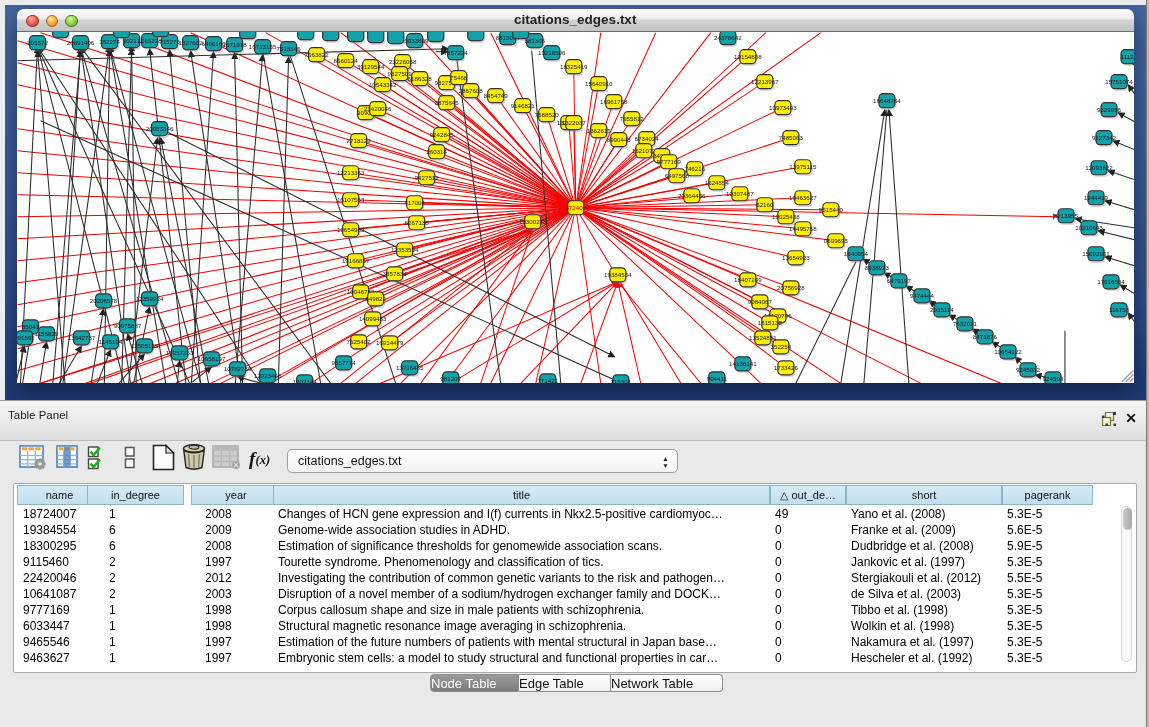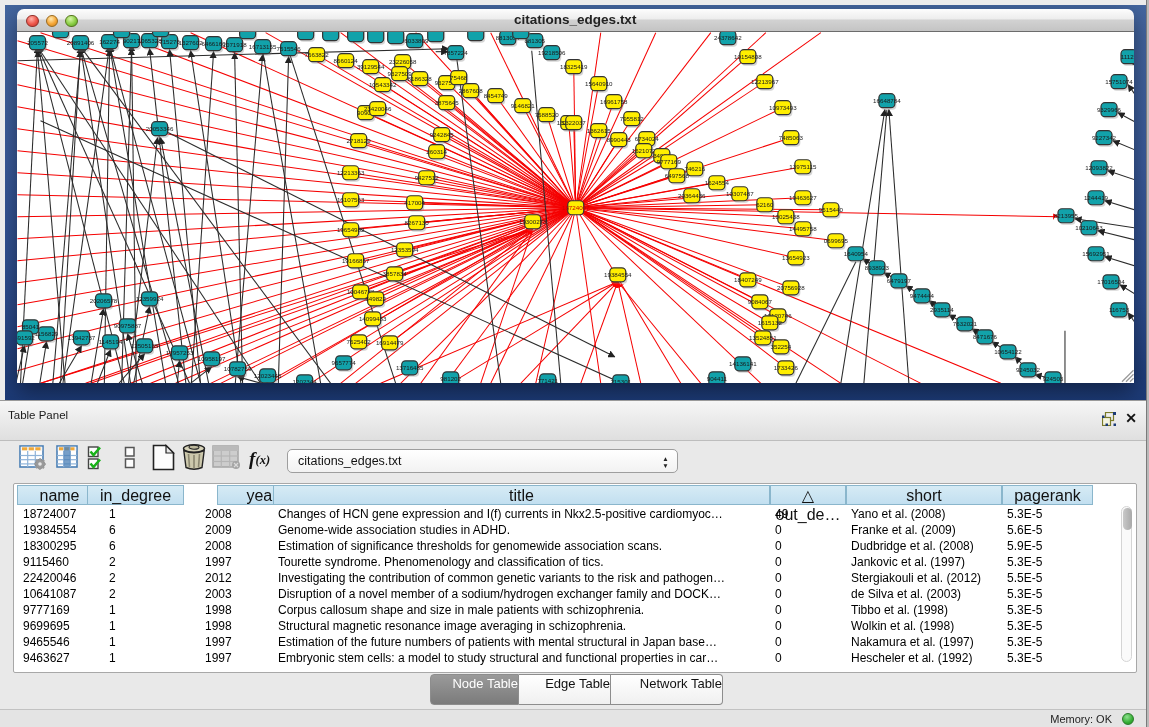--- a/index.html
+++ b/index.html
@@ -21,7 +21,7 @@
 #combo .arr{position:absolute;right:7px;top:3px;width:9px;height:18px;display:flex;flex-direction:column;justify-content:center;align-items:center}#combo .arr i{font-style:normal;font-size:6.5px;line-height:7px;color:#222}
 #tbox{position:absolute;left:13px;top:83px;width:1124px;height:190px;background:#fff;border:1px solid #a8a8a8;border-radius:2px}
 .hrow{position:absolute;left:4px;top:1px;height:20px}
-.hc{position:absolute;top:0;height:20px;background:linear-gradient(180deg,#d6ebf5,#c2dff0);border:1px solid #8ab6cc;border-right:1px solid #8ab6cc;margin-left:-1px;font-size:16px;text-align:center;line-height:19px;color:#111}
+.hc{position:absolute;top:0;height:20px;background:linear-gradient(180deg,#d6ebf5,#c2dff0);border:1px solid #8ab6cc;border-right:1px solid #8ab6cc;margin-left:-1px;font-size:11px;text-align:center;line-height:19px;color:#111}
 #rows{position:absolute;left:4px;top:22px;width:1080px}
 .tr{position:relative;height:16px;font-size:12px;color:#000;white-space:nowrap}
 .tr div{position:absolute;top:0;line-height:16px}

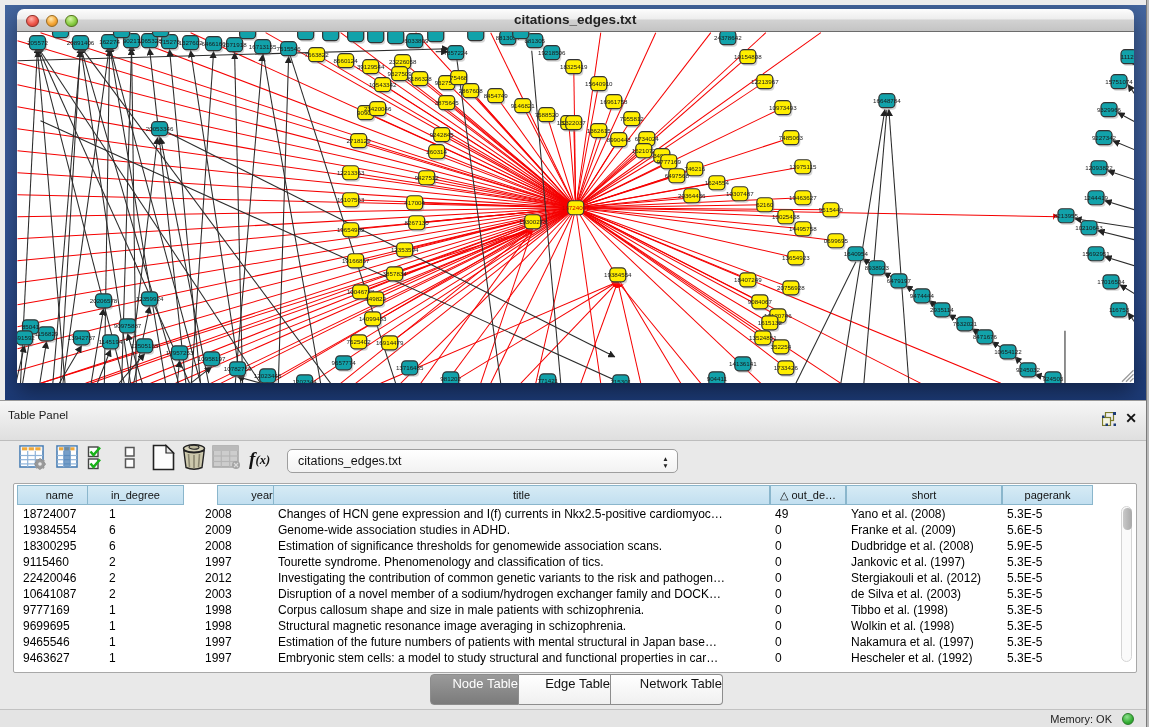--- a/index.html
+++ b/index.html
@@ -1090,7 +1090,7 @@
     <div class="hrow">
       <div class="hc" style="left:0;width:85px">name</div>
       <div class="hc" style="left:70px;width:97px">in_degree</div>
-      <div class="hc" style="left:200px;width:90px">year</div>
+      <div class="hc" style="left:174px;width:90px">year</div>
       <div class="hc" style="left:256px;width:497px">title</div>
       <div class="hc" style="left:753px;width:76px">△ out_de…</div>
       <div class="hc" style="left:829px;width:156px">short</div>

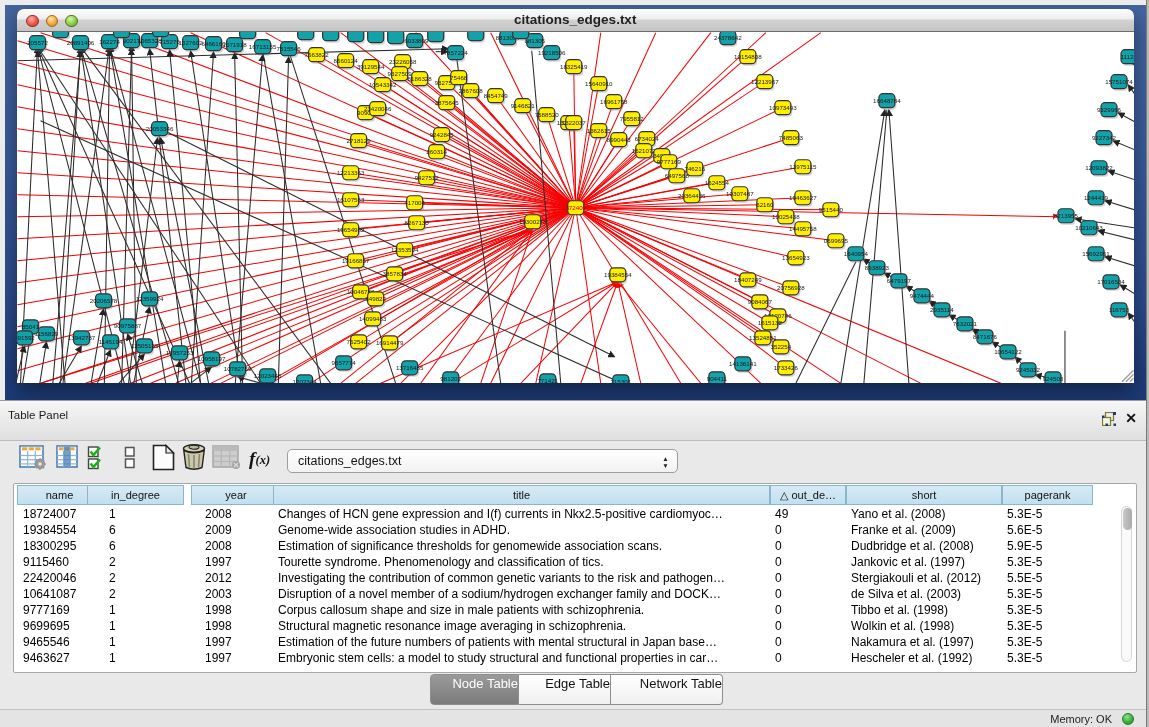--- a/index.html
+++ b/index.html
@@ -1161,7 +1161,7 @@
             <div class="c6">5.3E-5</div>
           </div>
           <div class="tr">
-            <div class="c0">9699695</div>
+            <div class="c0">6033447</div>
             <div class="c1">1</div>
             <div class="c2">1998</div>
             <div class="c3">Structural magnetic resonance image averaging in schizophrenia.</div>

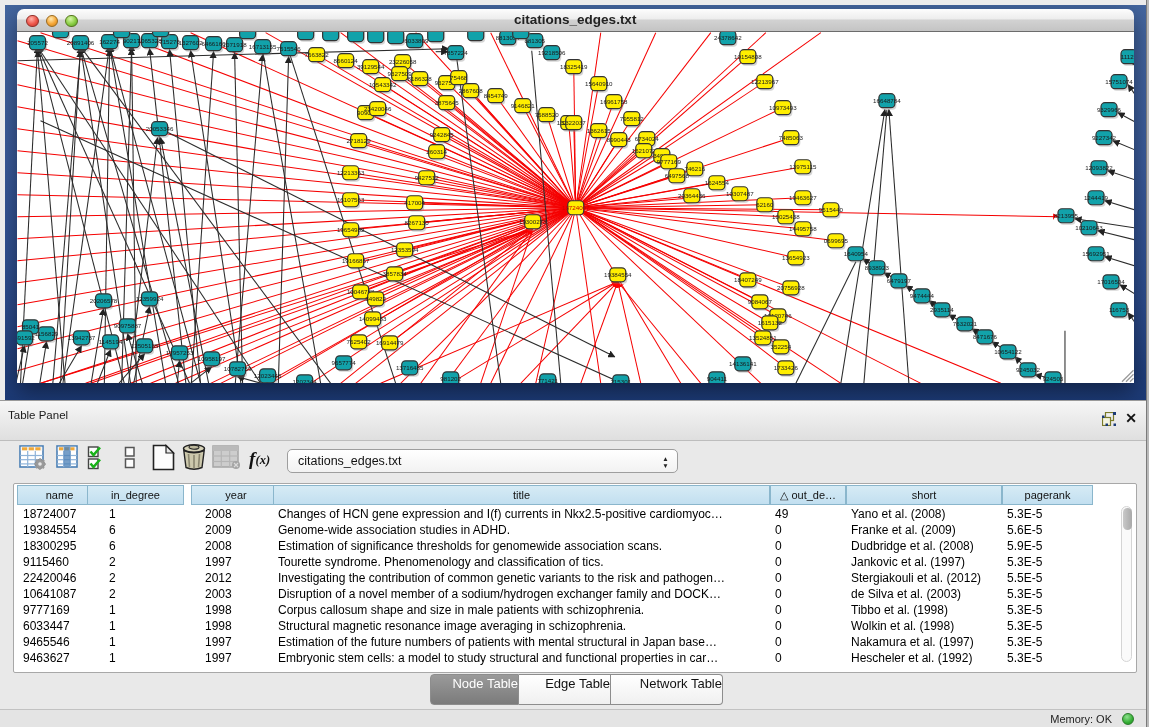--- a/index.html
+++ b/index.html
@@ -29,7 +29,7 @@
 #vsb{position:absolute;right:4px;top:22px;width:11px;height:156px;background:#fafafa;border:1px solid #d5d5d5;border-radius:6px}
 #vsb .th{position:absolute;left:0.5px;top:1px;width:9px;height:22px;background:linear-gradient(90deg,#c9c9c9,#a9a9a9);border-radius:5px}
 #tabs{position:absolute;left:430px;top:274px;height:19px;display:flex;font-size:13px}
-#tabs div{height:31px;line-height:18px;text-align:right;border:1px solid #8d8d8d;border-left:none}
+#tabs div{height:18px;line-height:18px;text-align:left;border:1px solid #8d8d8d;border-left:none}
 #tabs .sel{width:89px;background:linear-gradient(180deg,#9a9a9a,#7b7b7b);color:#fff;border-radius:4px 0 0 4px;border-left:1px solid #8d8d8d}
 #tabs .t2{width:92px;background:linear-gradient(180deg,#ffffff,#f0f0f0);color:#111}
 #tabs .t3{width:112px;background:linear-gradient(180deg,#ffffff,#f0f0f0);color:#111;border-radius:0 4px 4px 0}

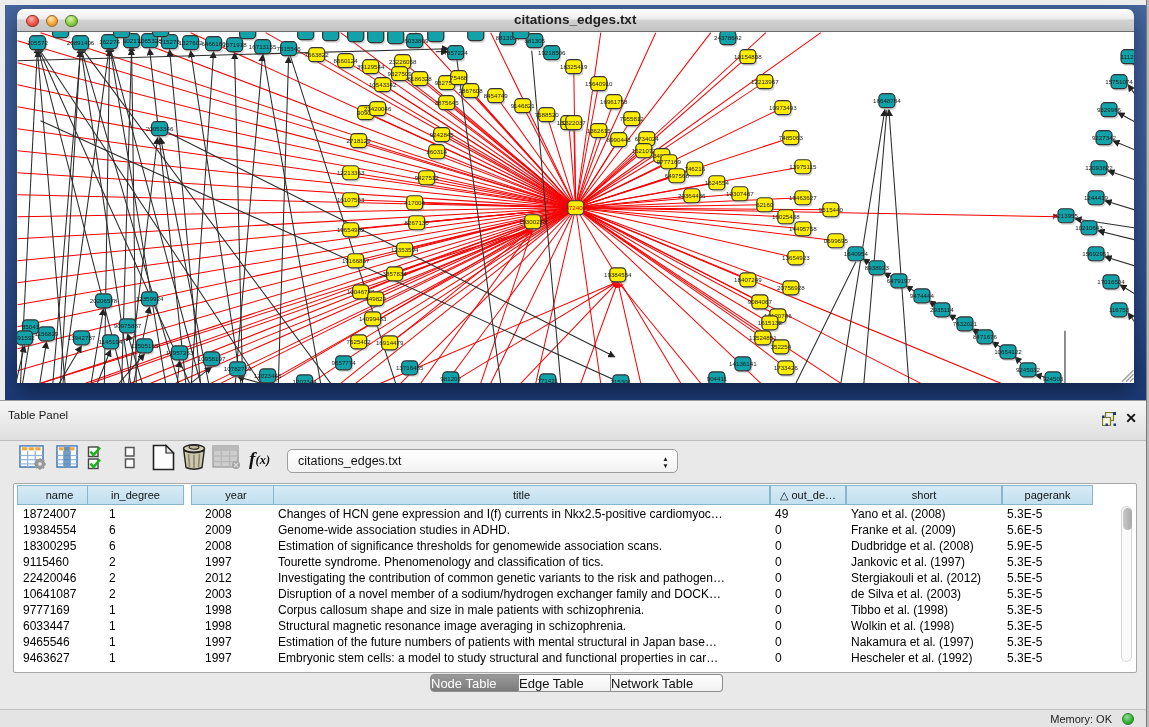--- a/index.html
+++ b/index.html
@@ -1197,10 +1197,6 @@
         <div class="t2">Edge Table</div>
         <div class="t3">Network Table</div>
       </div>
-  <div id="status">
-        <span class="m">Memory: OK</span>
-        <span class="dot"></span>
-      </div>
  </div>
 </div>
 </body></html>

